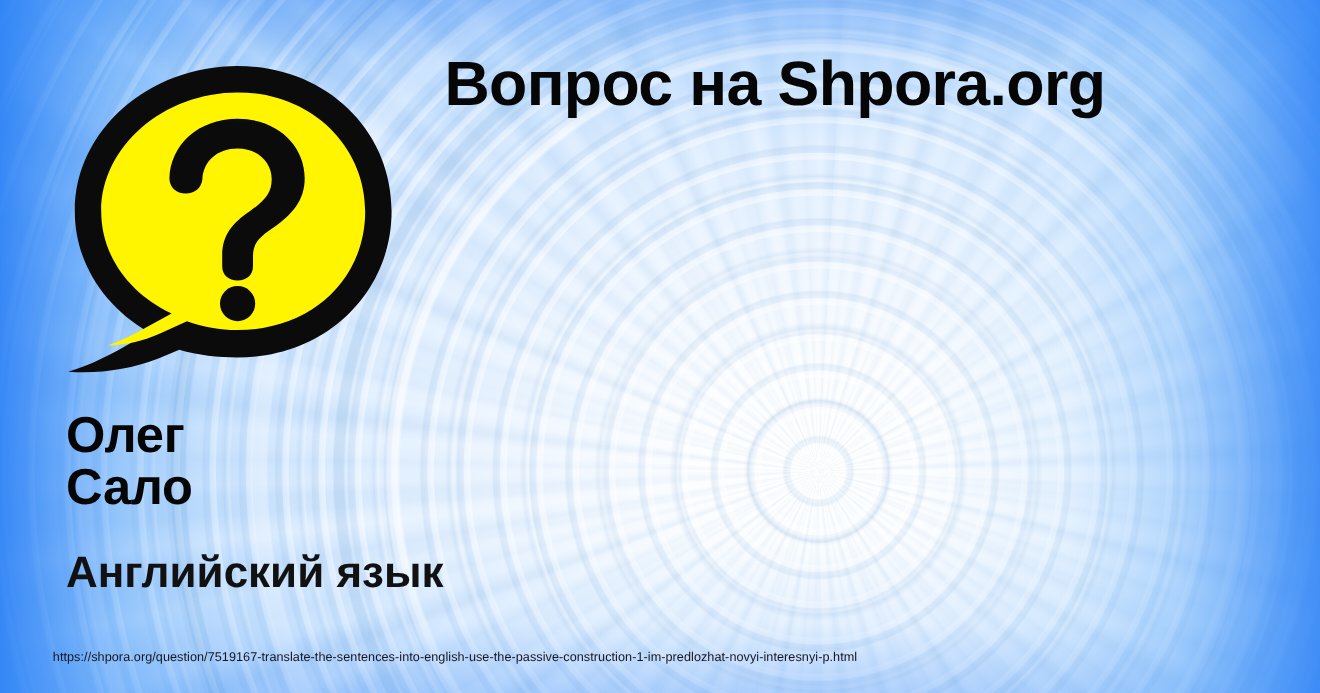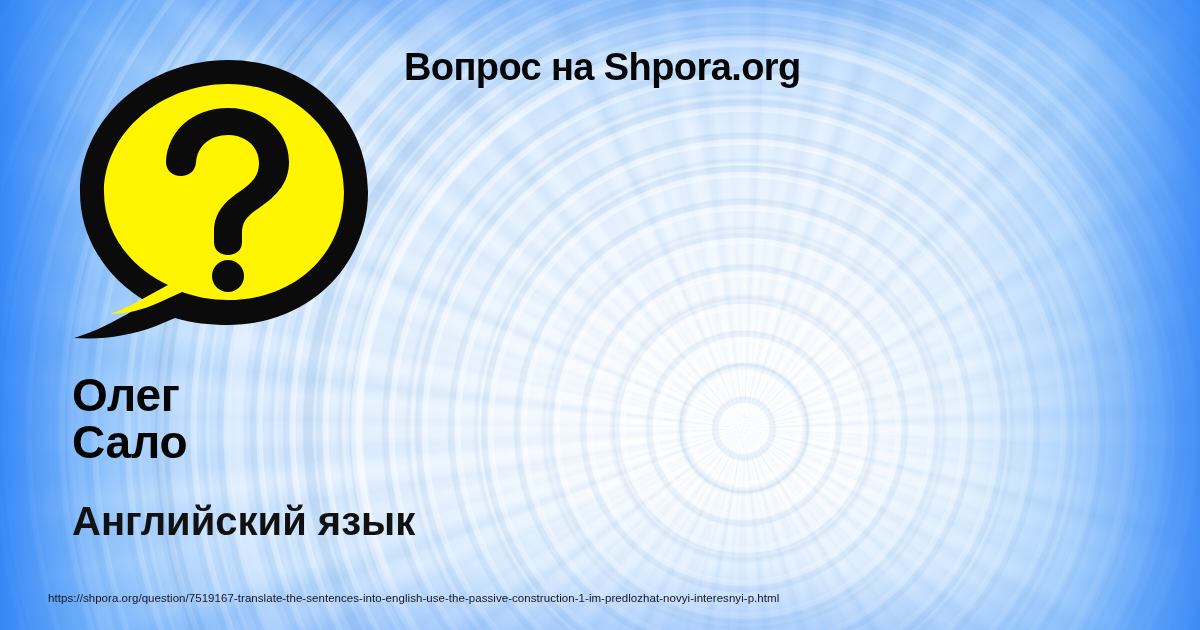--- a/index.html
+++ b/index.html
@@ -152,7 +152,7 @@
   }
   #page-title{
     position:absolute;left:4px;top:48px;width:690px;
-    font-size:38px;font-weight:bold;line-height:1.0;
+    font-size:57px;font-weight:bold;line-height:1.0;
     color:#060606;letter-spacing:-.6px;white-space:nowrap;
   }
   #question-body{

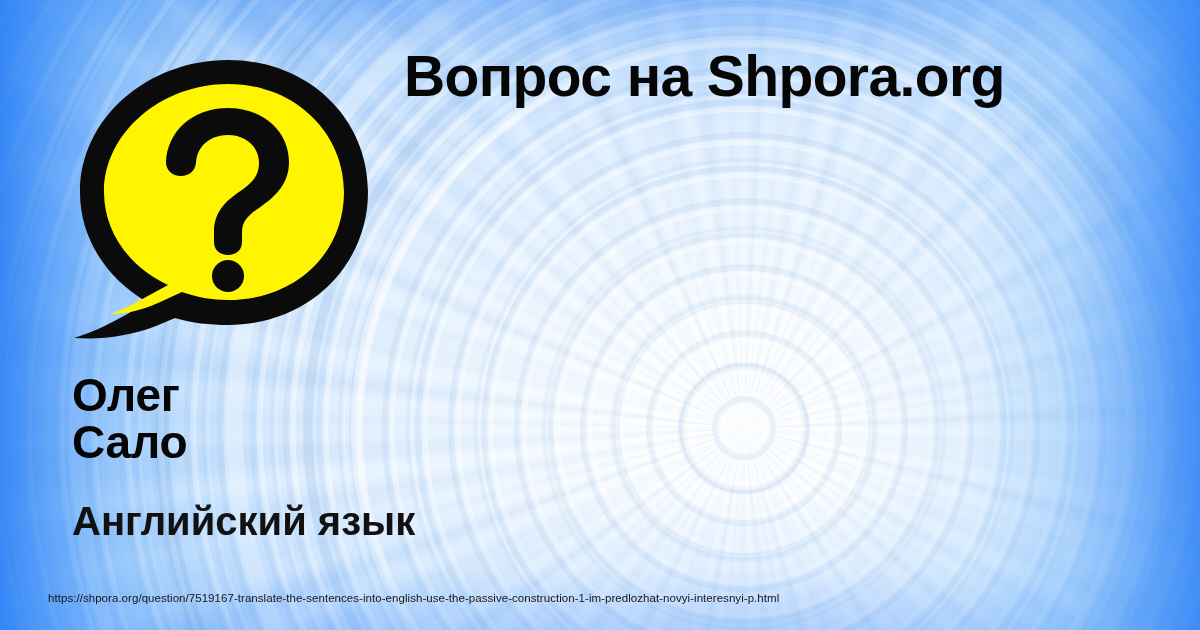--- a/index.html
+++ b/index.html
@@ -126,7 +126,7 @@
 
   
   #left-col{
-    position:absolute;left:16px;top:0;width:392px;height:451px;
+    position:absolute;left:4px;top:0;width:392px;height:451px;
   }
 
   #question-bubble{

